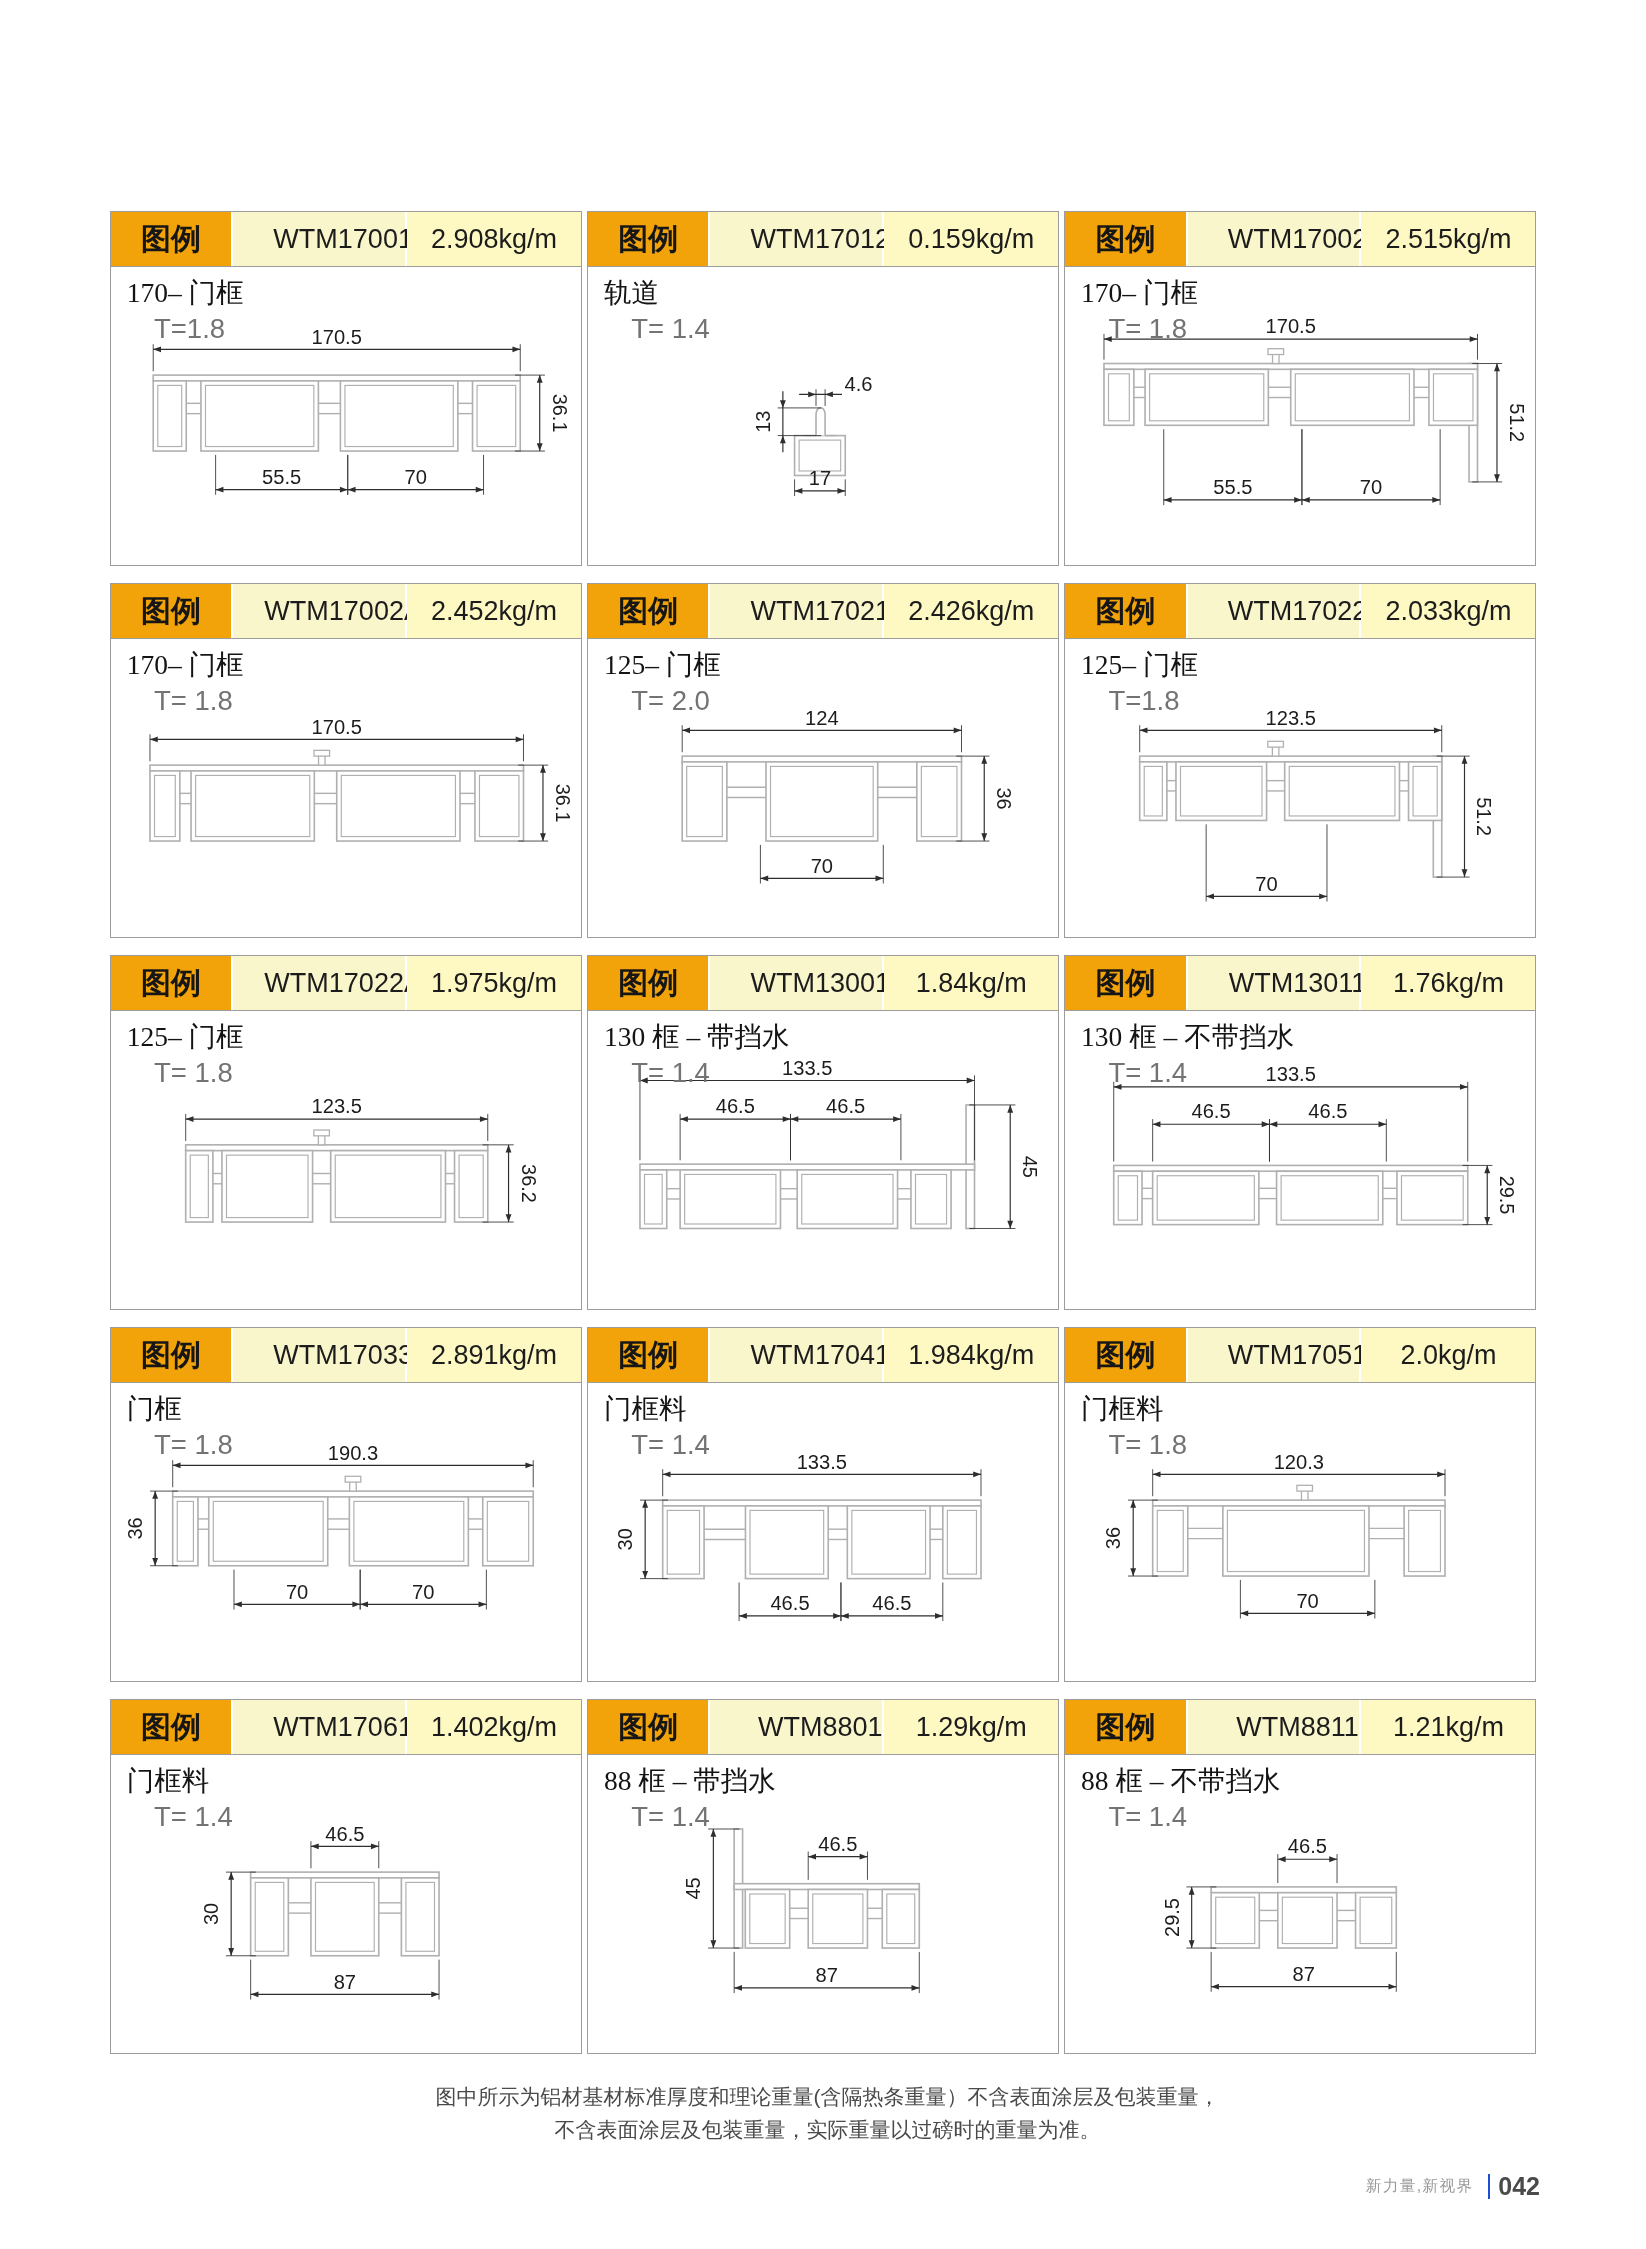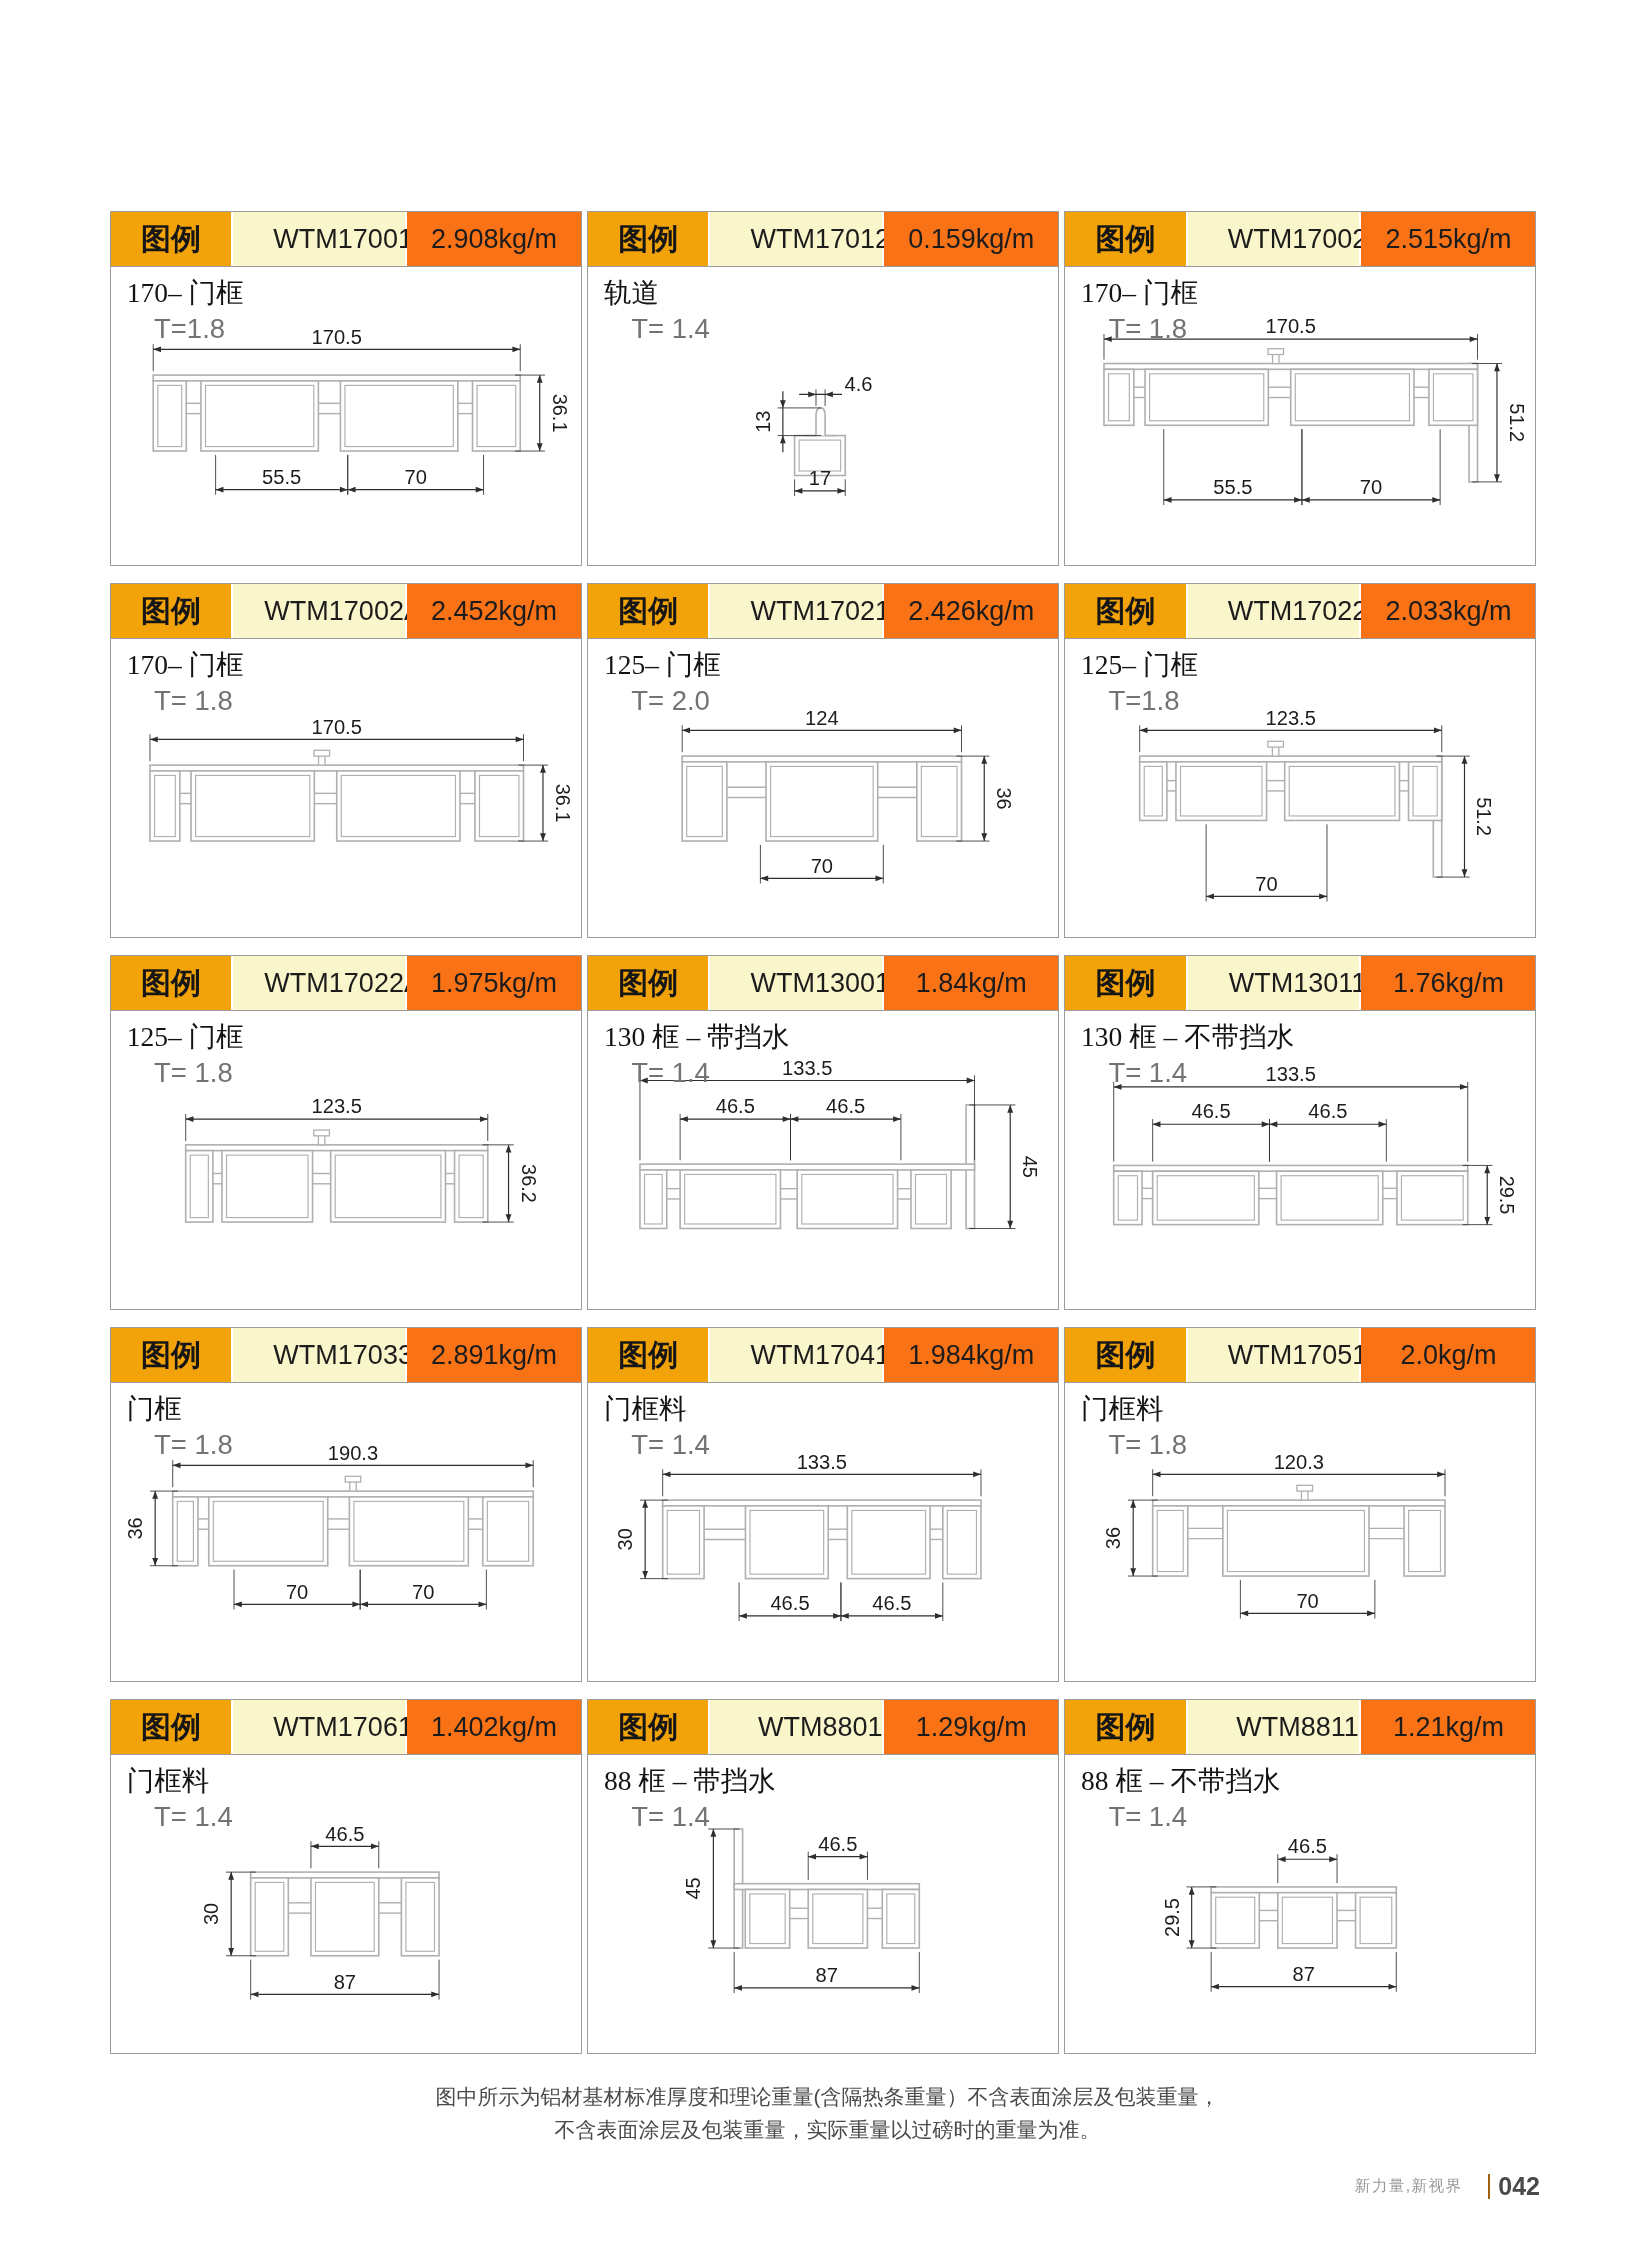--- a/index.html
+++ b/index.html
@@ -17,7 +17,7 @@
   .seg{display:flex;align-items:center;justify-content:center;box-sizing:border-box;white-space:nowrap;}
   .legend{width:26%;background:#F2A30A;font-weight:bold;font-size:30px;color:#161616;border-right:2.6px solid #fff;font-family:Liberation Mono, monospace;}
   .model{width:37%;background:#FAF6CB;font-size:27px;color:#1c1c1c;border-right:2.6px solid #fff;padding-left:48px;}
-  .weight{flex:1;background:#f97316;font-size:27px;color:#1c1c1c;}
+  .weight{flex:1;background:#fef9c3;font-size:27px;color:#1c1c1c;}
   .bodyc{position:relative;height:297px;overflow:hidden;}
   .title{position:absolute;left:15.7px;top:7.9px;font-size:27.5px;color:#141414;z-index:2;font-family:Liberation Serif, serif;}
   .thick{position:absolute;left:43px;top:46px;font-size:27.5px;color:#737373;z-index:2;}

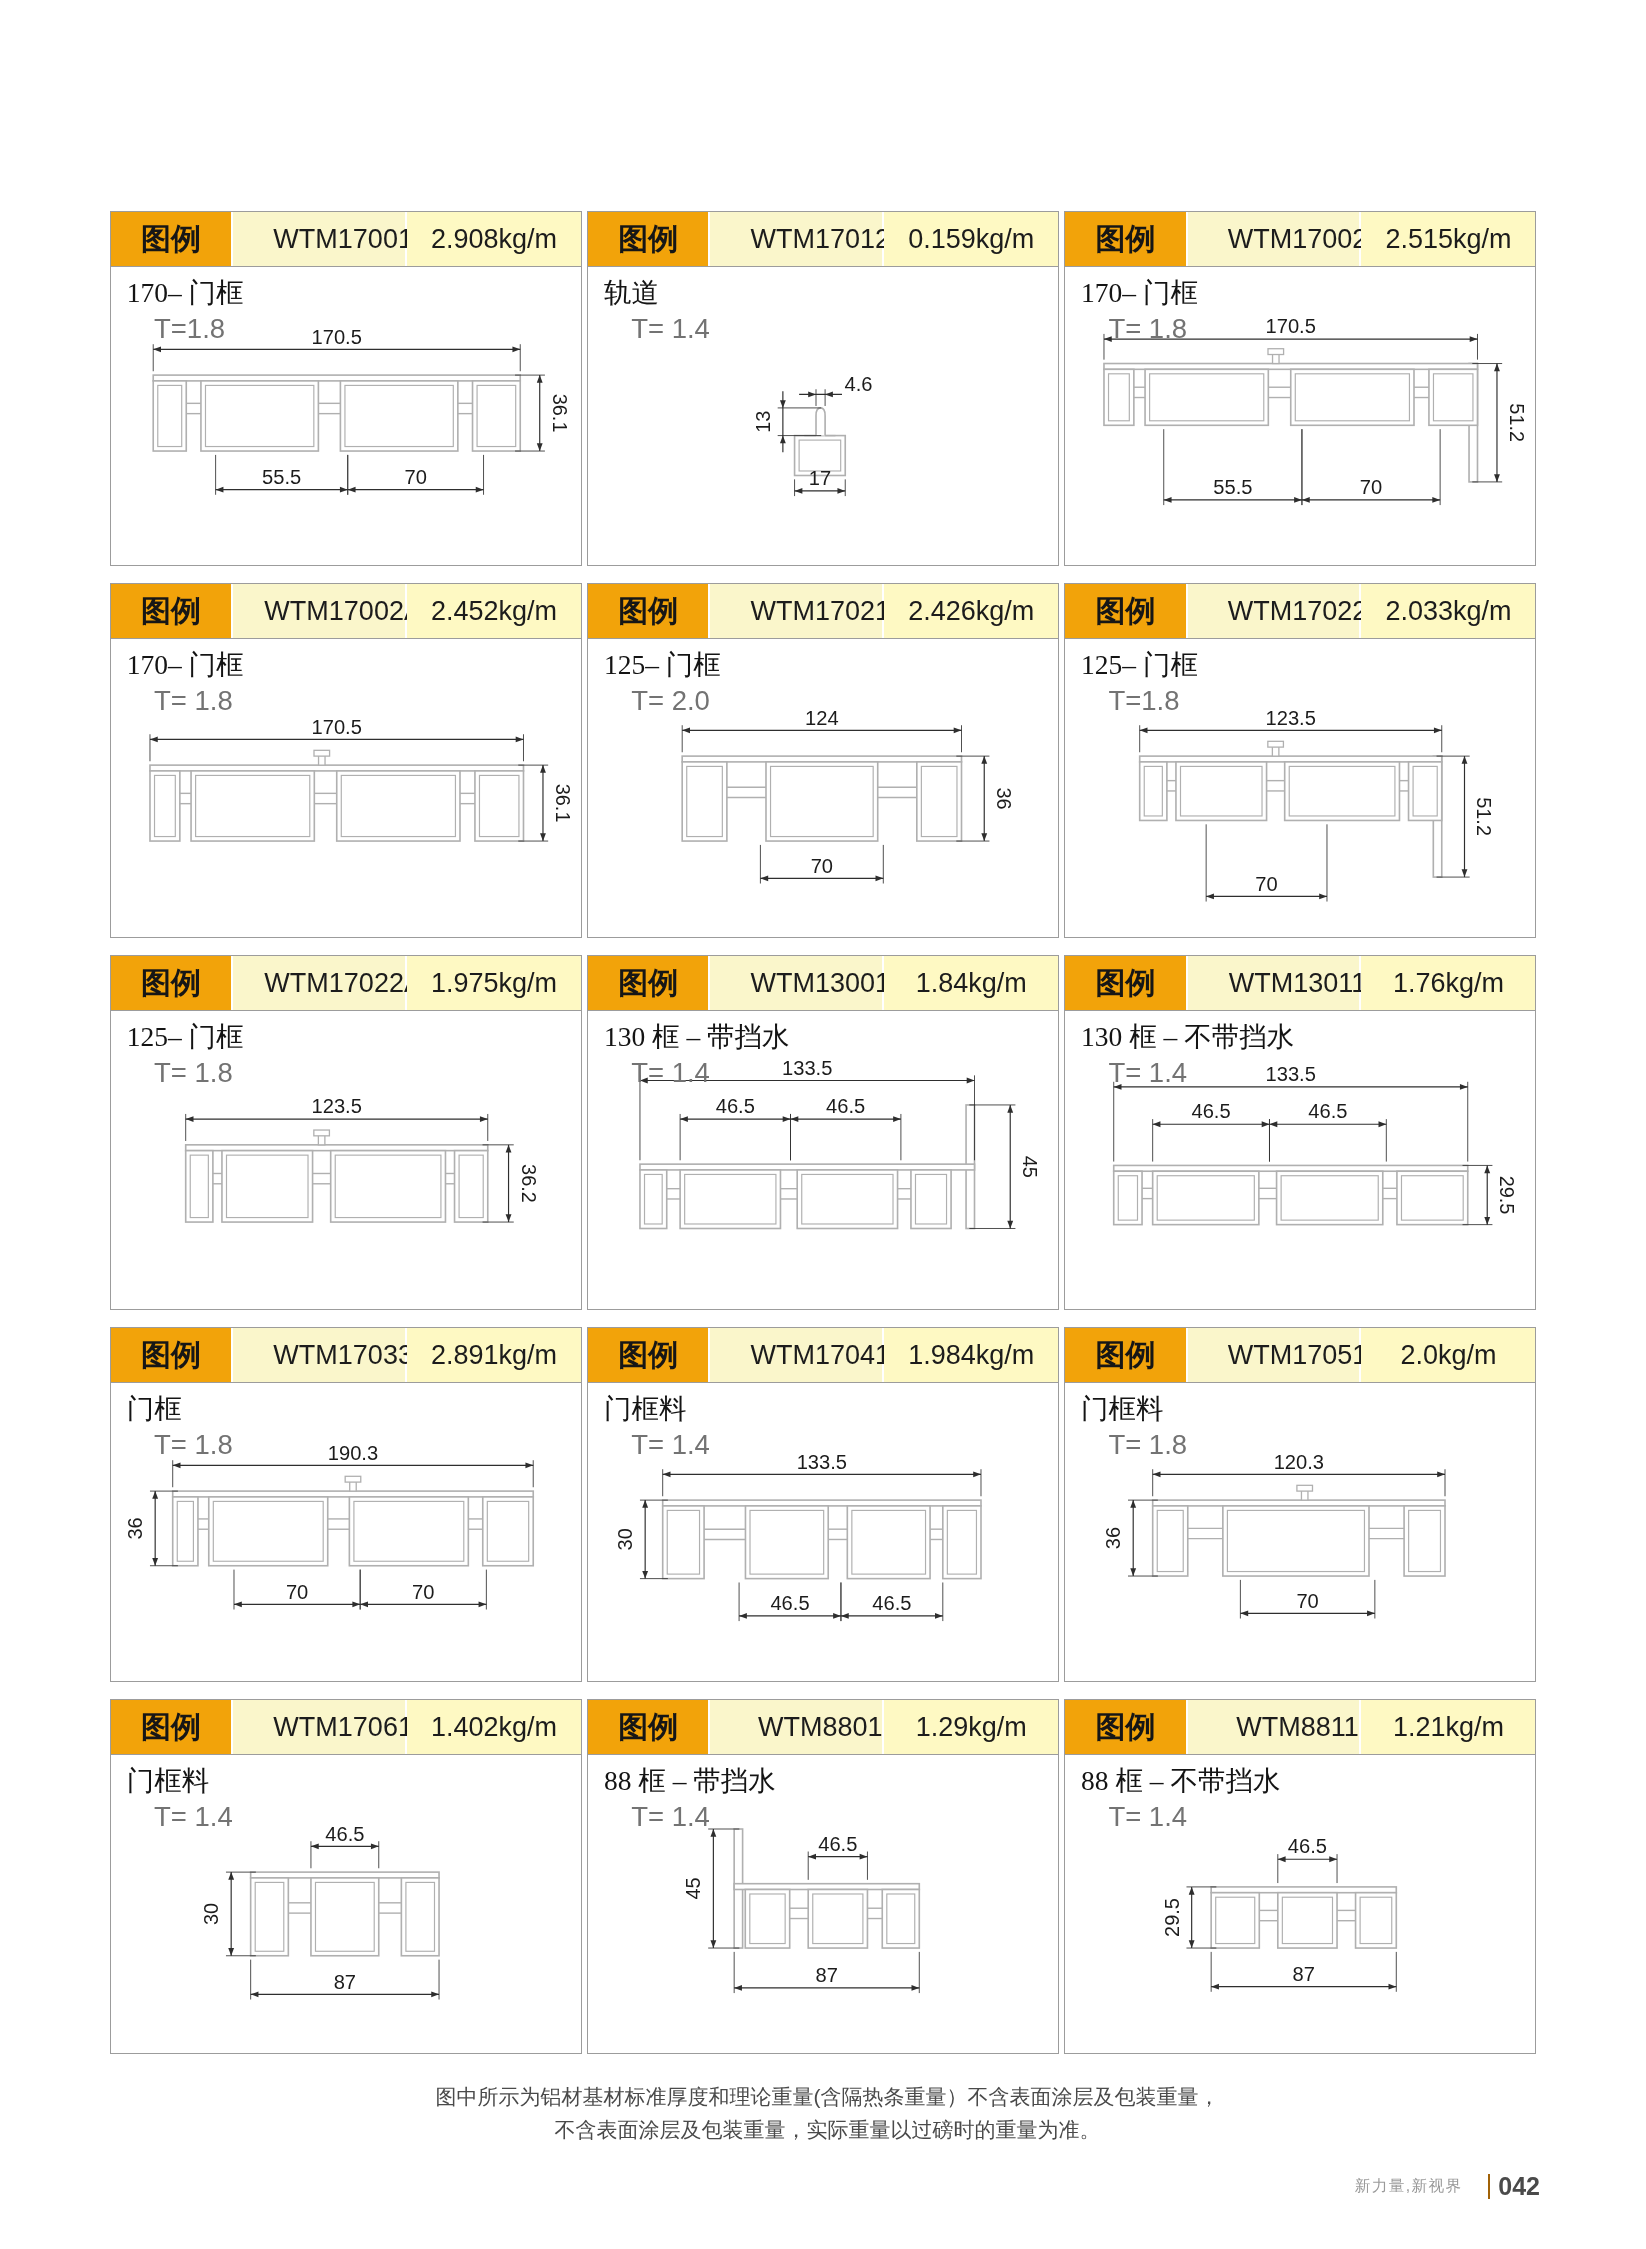--- a/index.html
+++ b/index.html
@@ -26,7 +26,7 @@
     font-size:21px;line-height:33px;color:#4a4a4a;}
   .pagefoot{position:absolute;top:2174px;right:107px;display:flex;align-items:center;text-align:center;}
   .brand{font-size:15.7px;color:#9a9a9a;letter-spacing:1.3px;}
-  .pno{font-size:25px;font-weight:bold;color:#4a4a4a;border-left:2px solid #a16207;margin-left:26px;padding-left:7.9px;line-height:25px;}
+  .pno{font-size:25px;font-weight:bold;color:#4a4a4a;border-left:2px solid #1d4ed8;margin-left:15px;padding-left:7.9px;line-height:25px;}
 </style>
 </head>
 <body>

